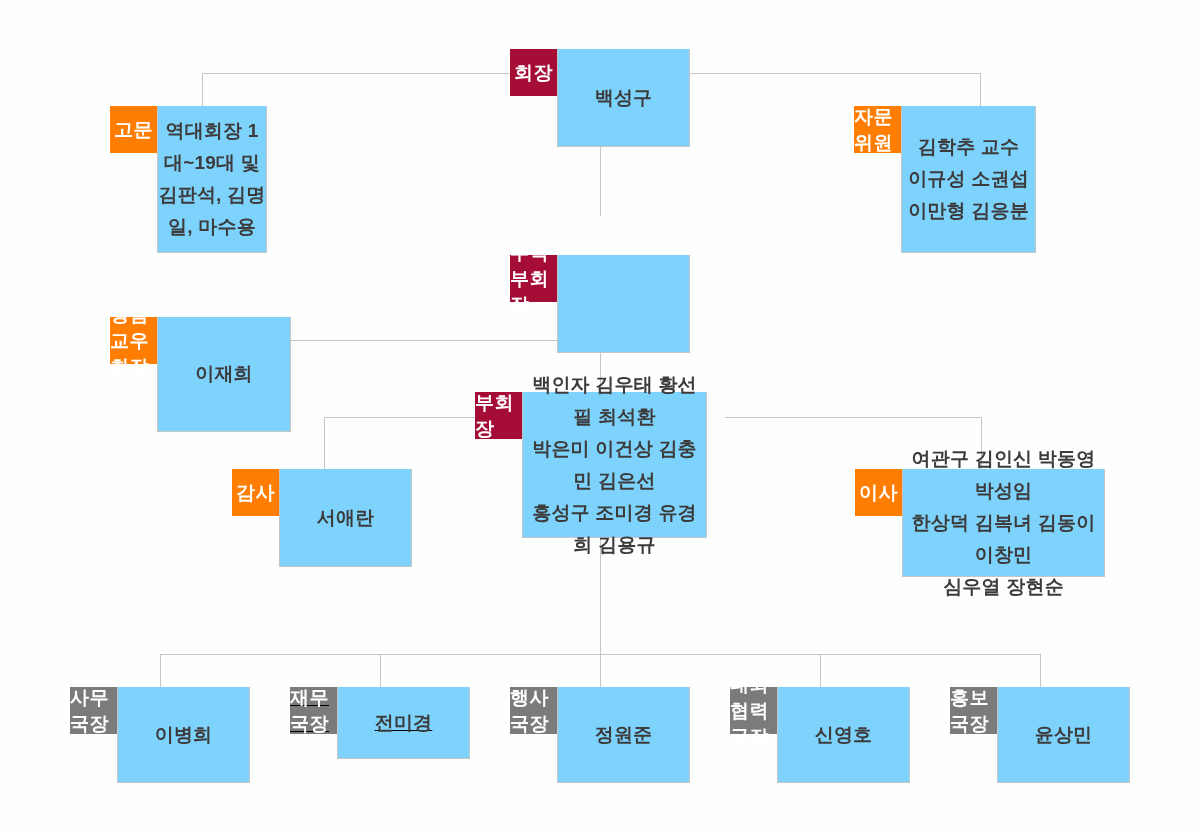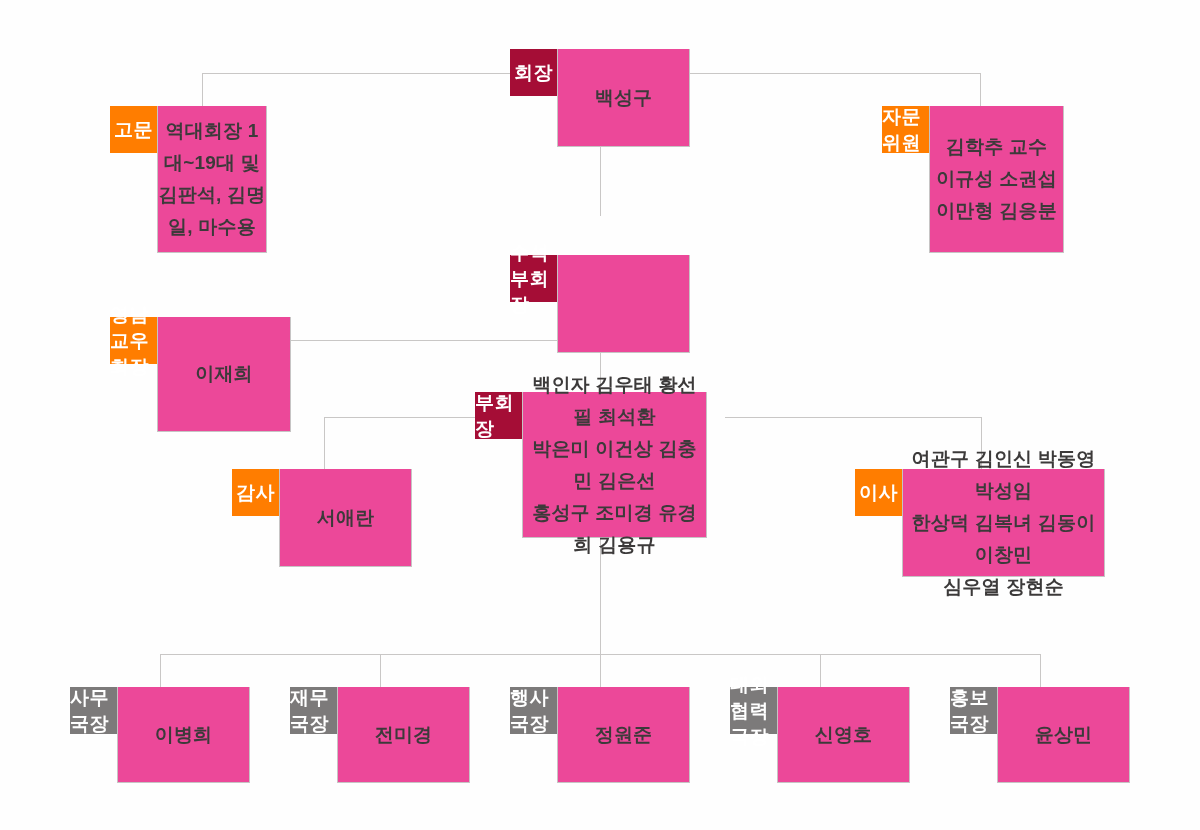--- a/index.html
+++ b/index.html
@@ -44,7 +44,7 @@
   .node.gray   .node-header { background: var(--color-gray, #7c7a7a); }
   .node-body {
     flex: 1 1 auto;
-    background: #ec4899;
+    background: #7dd3fc;
     border: 1px solid var(--color-border, #c6c4c4);
     border-top: none;
     display: flex;

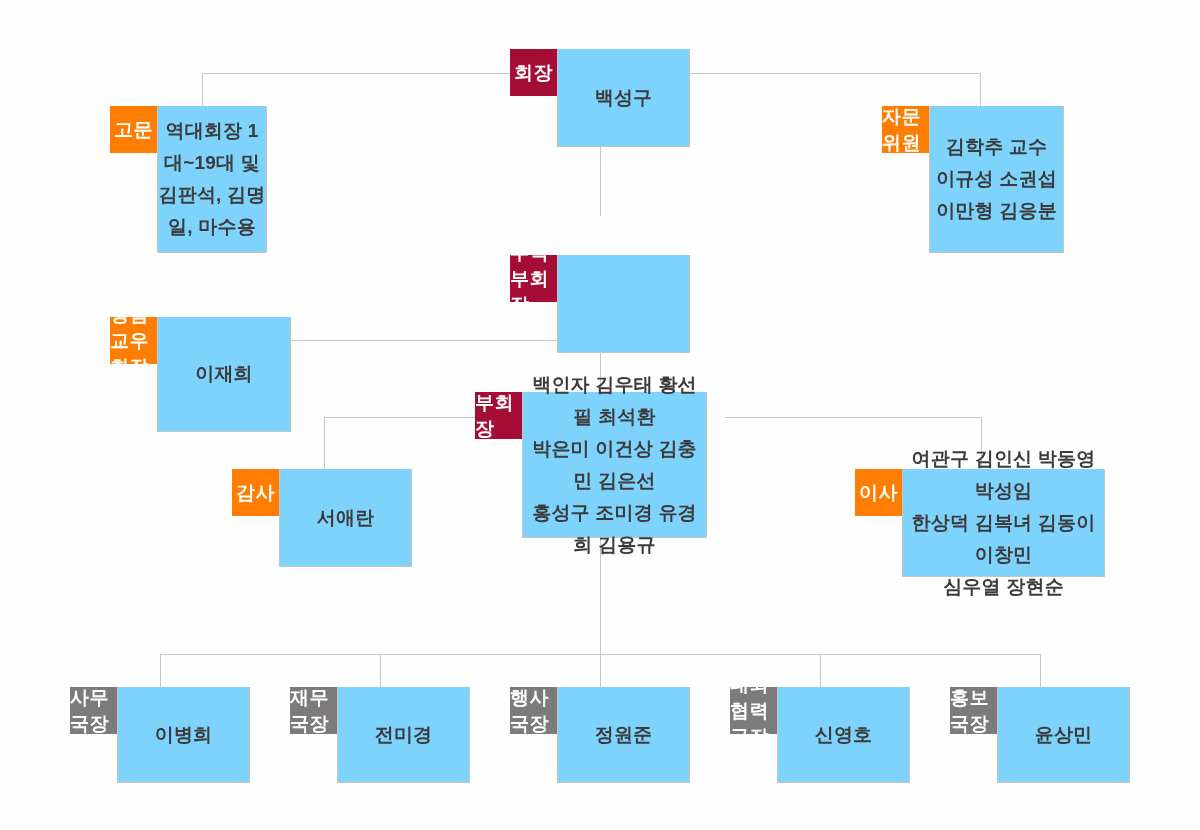--- a/index.html
+++ b/index.html
@@ -97,7 +97,7 @@
     </div>
   </div>
 
-  <div class="node orange" style="left:882px; top:106px; width:182px; height:147px;justify-content:flex-end;">
+  <div class="node orange" style="left:854px; top:106px; width:182px; height:147px;justify-content:flex-end;">
     <div class="node-header">자문위원</div>
     <div class="node-body">
       <div>김학추 교수</div>

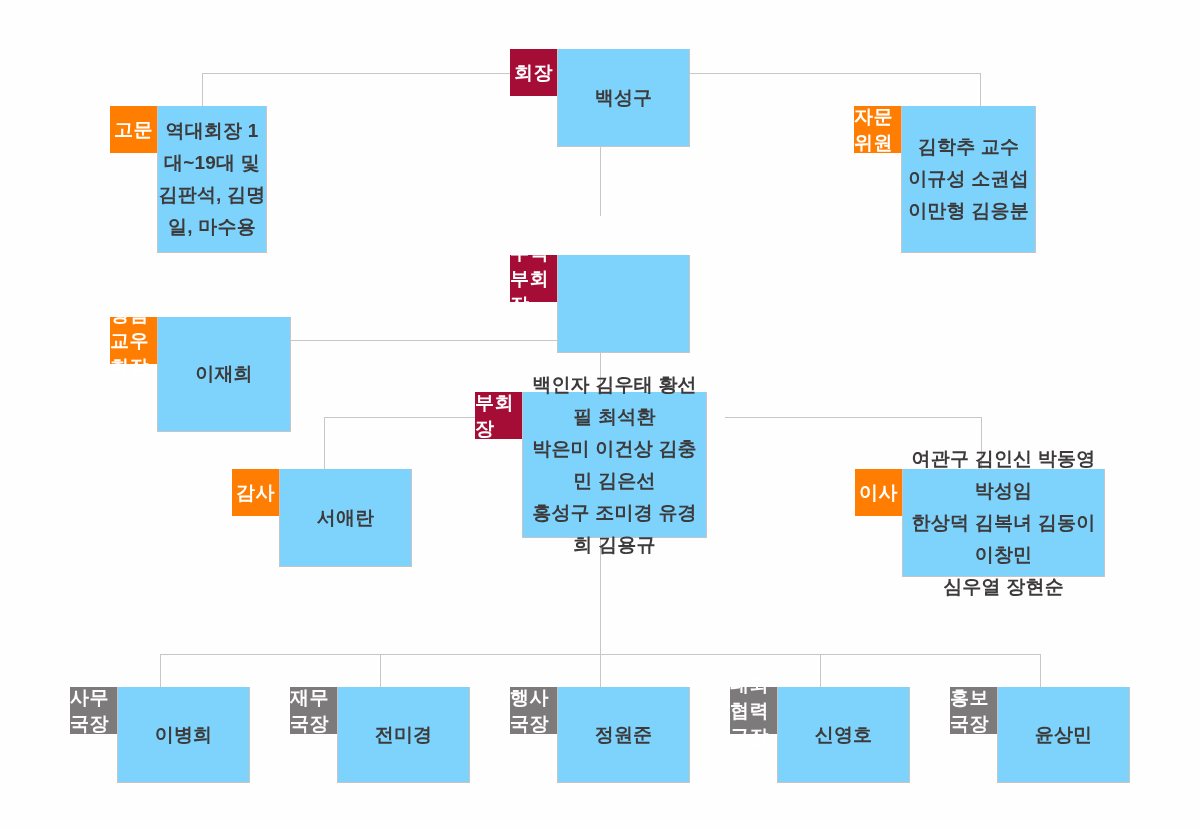--- a/index.html
+++ b/index.html
@@ -150,7 +150,7 @@
     </div>
   </div>
 
-  <div class="node gray" style="left:290px; top:687px; width:180px; height:96px;">
+  <div class="node gray" style="left:290px; top:687px; width:180px; height:72px;text-decoration:underline;">
     <div class="node-header">재무국장</div>
     <div class="node-body">
       <div>전미경</div>

